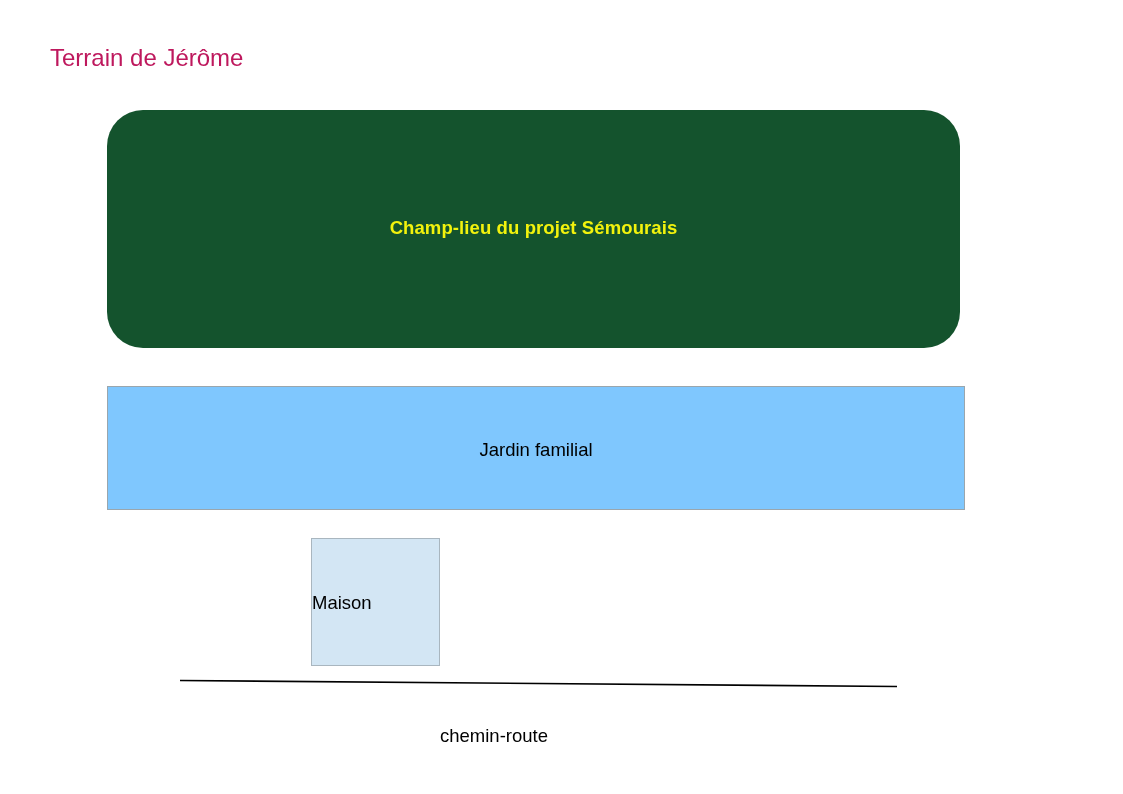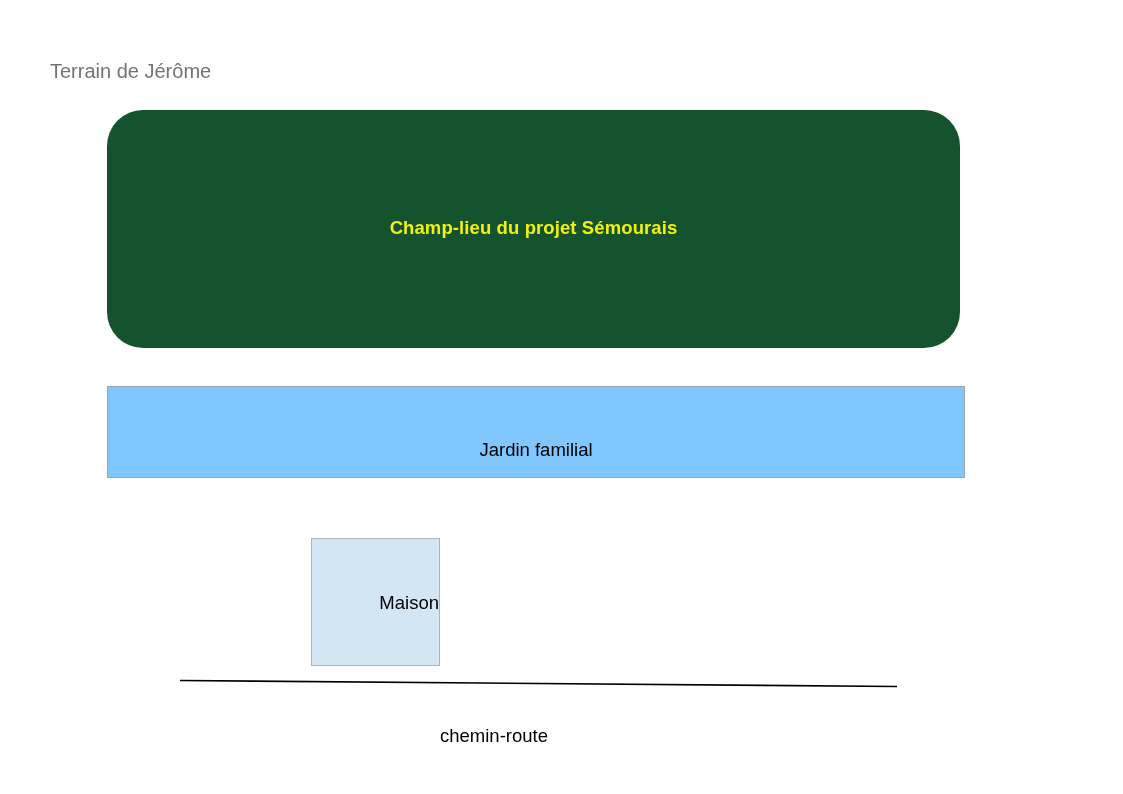--- a/index.html
+++ b/index.html
@@ -25,11 +25,10 @@
     position: absolute;
     left: 50px;
     top: 46px;
-    font-size: 20px;
+    font-size: 24px;
     line-height: 24px;
-    color: #737373;
+    color: #be185d;
     white-space: nowrap;
-    margin-top: 13px;
   }
 
   

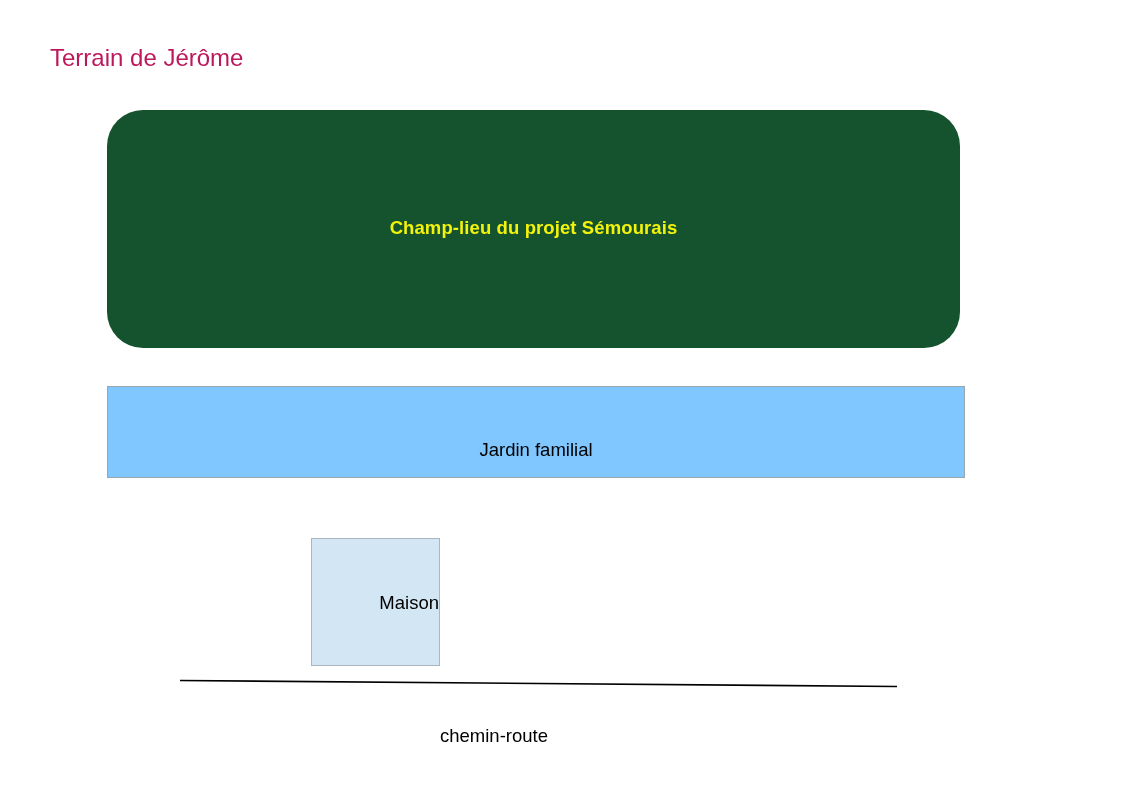--- a/index.html
+++ b/index.html
@@ -61,7 +61,7 @@
     left: 107px;
     top: 386px;
     width: 858px;
-    height: 92px;
+    height: 124px;
     background: #7fc7fe;
     border: 1px solid #9aa6ad;
     box-sizing: border-box;

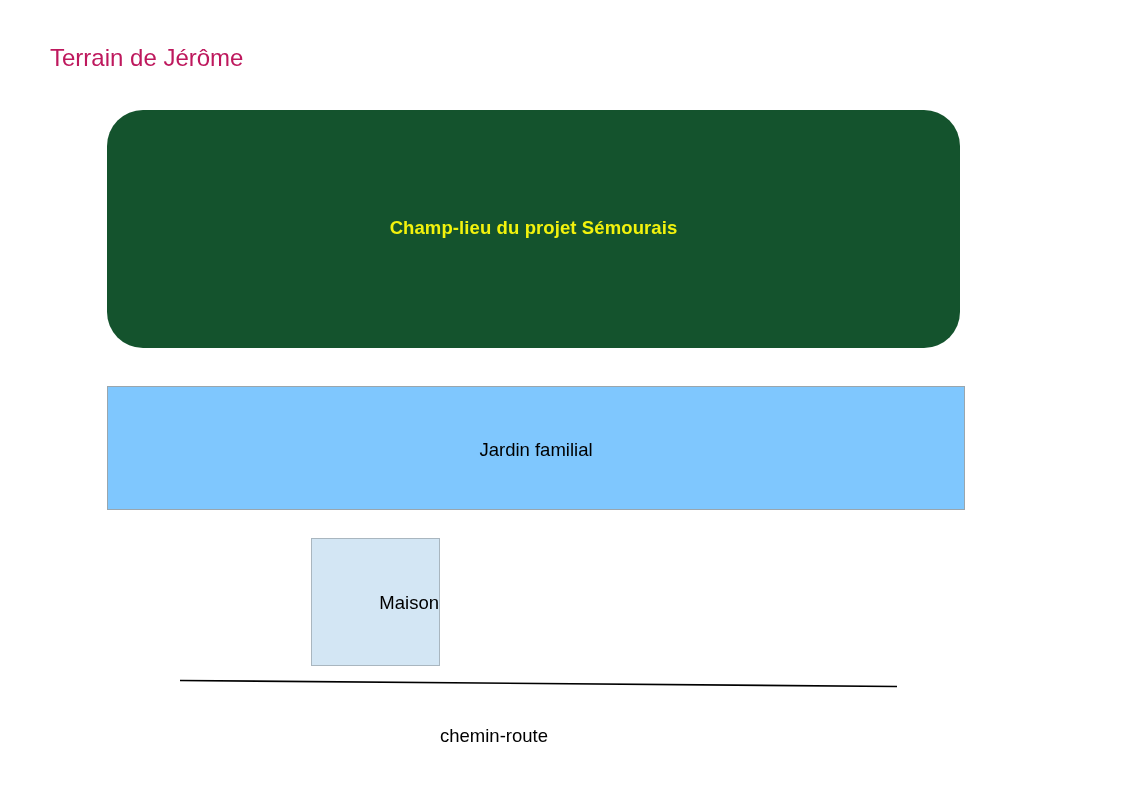--- a/index.html
+++ b/index.html
@@ -93,11 +93,10 @@
     left: 0;
     right: 0;
     top: 53px;
-    text-align: right;
+    text-align: left;
     font-size: 18.5px;
     color: #000000;
     white-space: nowrap;
-    margin-left: 40px;
   }
 
   

